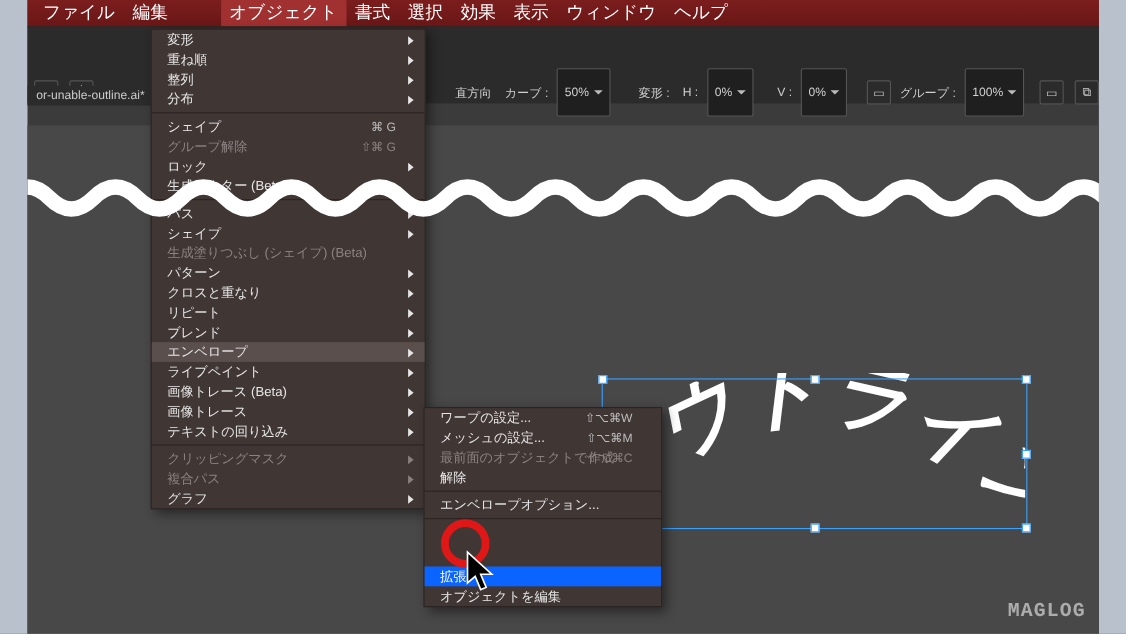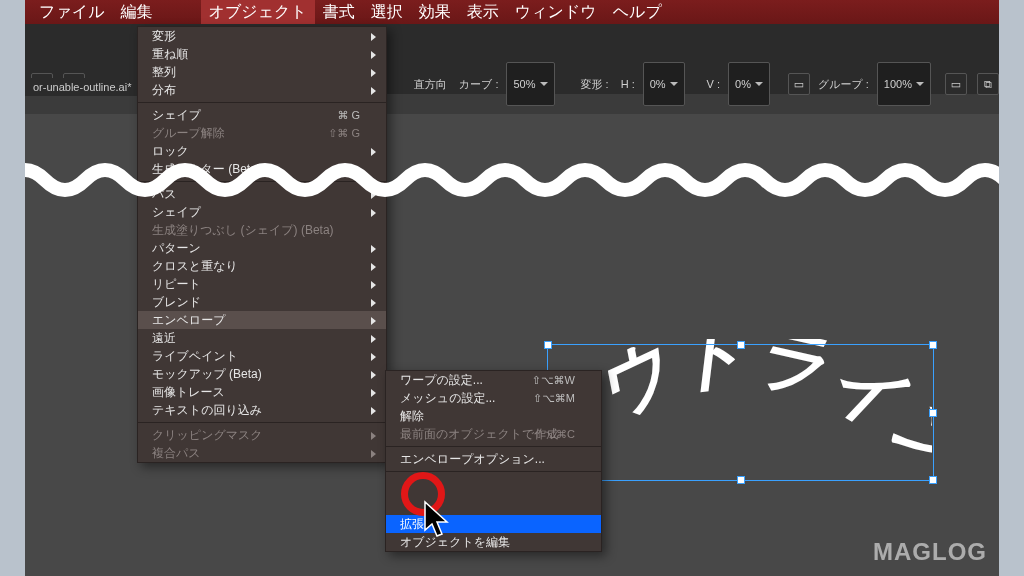--- a/index.html
+++ b/index.html
@@ -197,10 +197,6 @@
         <span class="sub"></span>
       </div>
       <div class="item">
-        <span>遠近</span>
-        <span class="sub"></span>
-      </div>
-      <div class="item">
         <span>ライブペイント</span>
         <span class="sub"></span>
       </div>

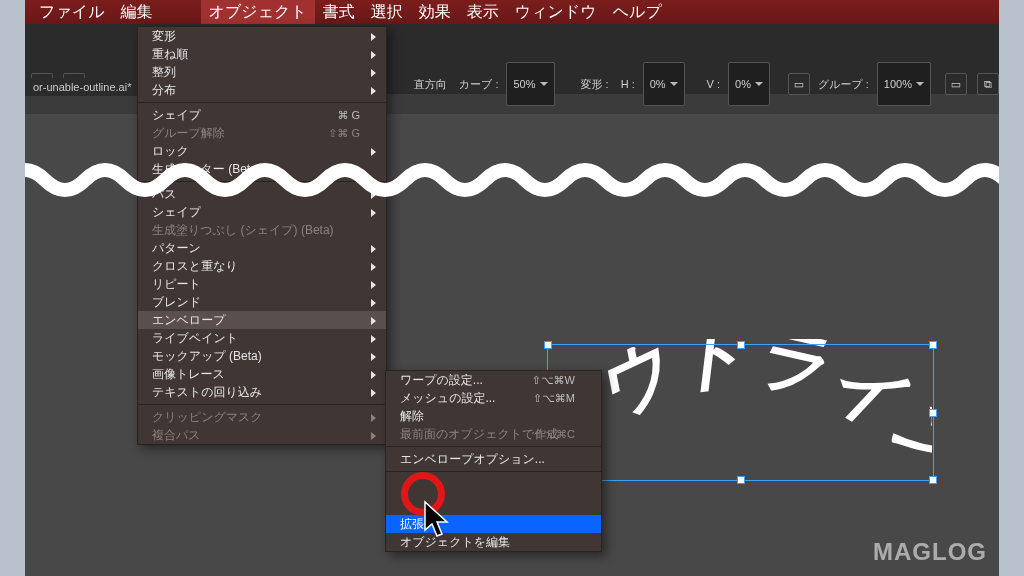--- a/index.html
+++ b/index.html
@@ -201,7 +201,7 @@
         <span class="sub"></span>
       </div>
       <div class="item">
-        <span>モックアップ (Beta)</span>
+        <span>画像トレース (Beta)</span>
         <span class="sub"></span>
       </div>
       <div class="item">

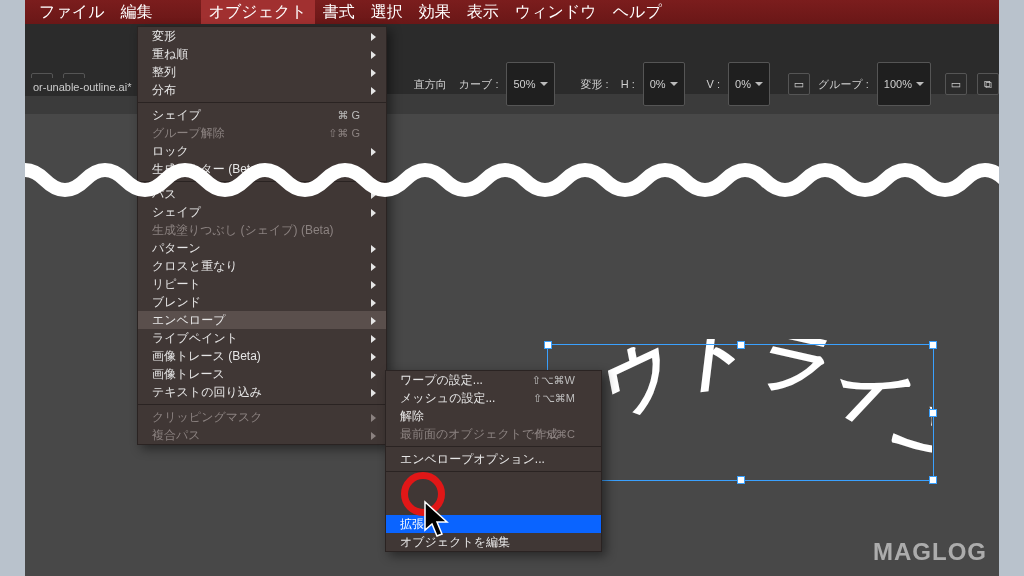--- a/index.html
+++ b/index.html
@@ -232,12 +232,12 @@
         <span>メッシュの設定...</span>
         <span class="shortcut">⇧⌥⌘M</span>
       </div>
-      <div class="item">
-        <span>解除</span>
-      </div>
       <div class="item disabled">
         <span>最前面のオブジェクトで作成</span>
         <span class="shortcut">⇧⌥⌘C</span>
+      </div>
+      <div class="item">
+        <span>解除</span>
       </div>
       <div class="sep"></div>
       <div class="item">

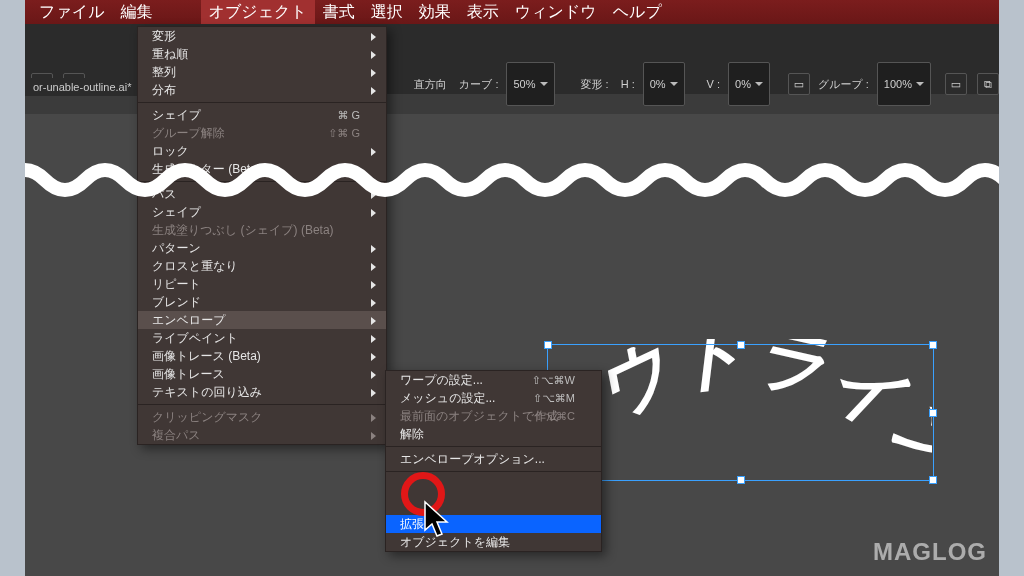--- a/index.html
+++ b/index.html
@@ -221,6 +221,10 @@
         <span>複合パス</span>
         <span class="sub"></span>
       </div>
+      <div class="item">
+        <span>グラフ</span>
+        <span class="sub"></span>
+      </div>
     </div>
 
   <div id="menu2" class="ddmenu">

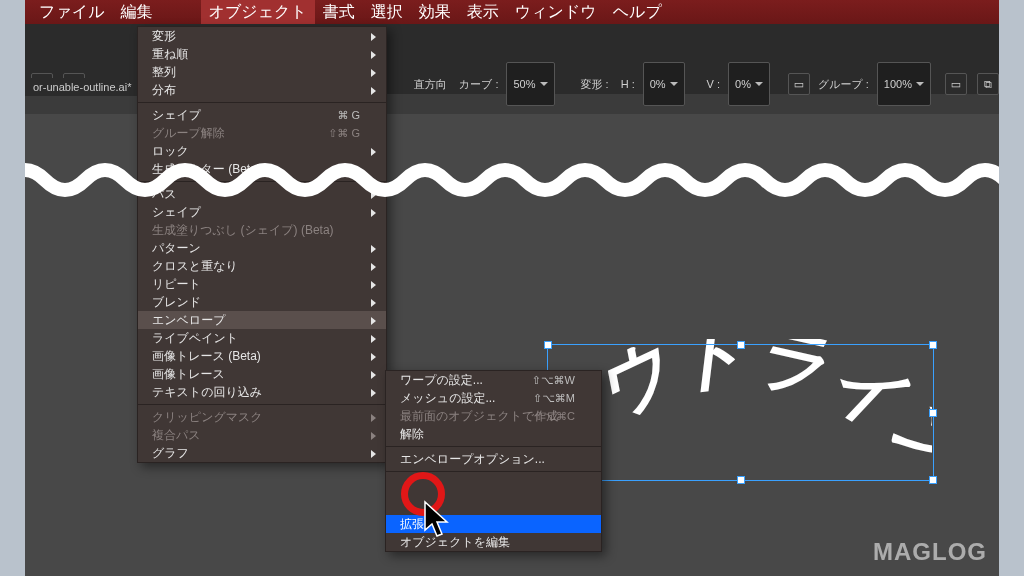--- a/index.html
+++ b/index.html
@@ -43,7 +43,7 @@
   .circle{position:absolute;left:376px;top:472px;width:44px;height:44px;border:7px solid #e01717;border-radius:50%;z-index:20;box-sizing:border-box;}
   .cursor{position:absolute;left:398px;top:500px;z-index:25;}
   
-  .wm{position:absolute;right:12px;bottom:10px;font-size:24px;font-weight:600;color:rgba(255,255,255,.55);letter-spacing:1px;z-index:40;}
+  .wm{position:absolute;right:12px;bottom:10px;font-size:18px;font-weight:600;color:rgba(255,255,255,.55);letter-spacing:1px;z-index:40;font-family:Liberation Mono, monospace;}
 </style>
 </head>
 <body>

